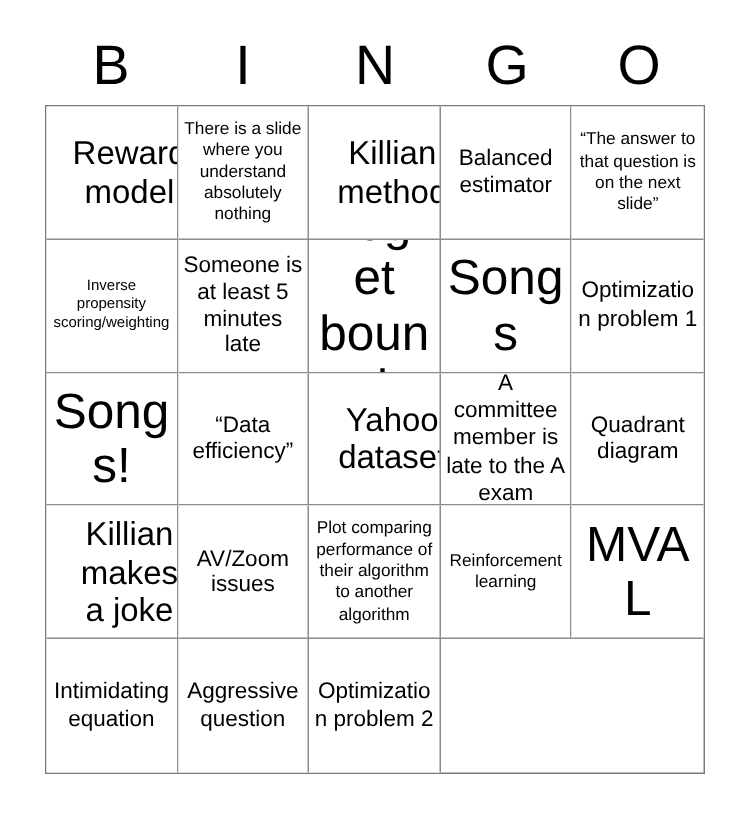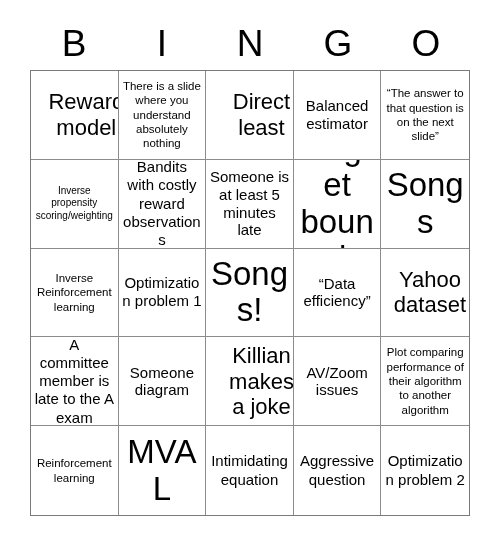--- a/index.html
+++ b/index.html
@@ -100,7 +100,7 @@
         <span class="cell-text fs-xs">There is a slide where you understand absolutely nothing</span>
       </div>
       <div class="cell">
-        <span class="cell-text fs-lg">Direct least</span>
+        <span class="cell-text fs-lg">Killian method</span>
       </div>
       <div class="cell">
         <span class="cell-text fs-md">Balanced estimator</span>

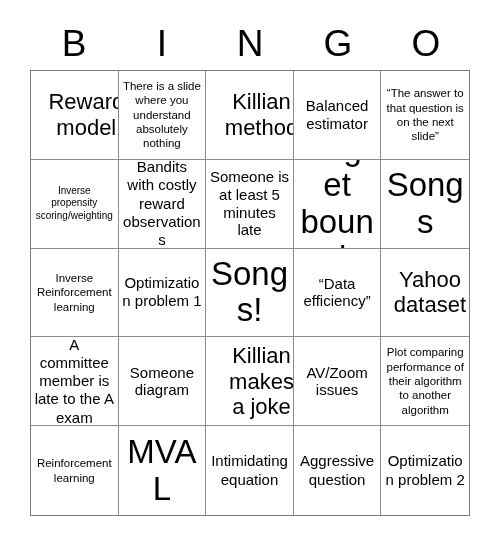--- a/index.html
+++ b/index.html
@@ -112,9 +112,6 @@
         <span class="cell-text fs-xxs">Inverse propensity scoring/weighting</span>
       </div>
       <div class="cell">
-        <span class="cell-text fs-sm">Bandits with costly reward observations</span>
-      </div>
-      <div class="cell">
         <span class="cell-text fs-md">Someone is at least 5 minutes late</span>
       </div>
       <div class="cell">

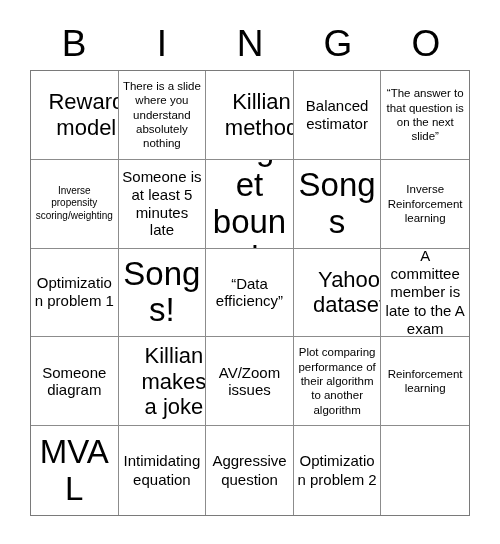--- a/index.html
+++ b/index.html
@@ -121,9 +121,6 @@
         <span class="cell-text fs-xl">Songs</span>
       </div>
       <div class="cell">
-        <span class="cell-text fs-xs">Inverse Reinforcement learning</span>
-      </div>
-      <div class="cell">
         <span class="cell-text fs-sm">Optimization problem 1</span>
       </div>
       <div class="cell">

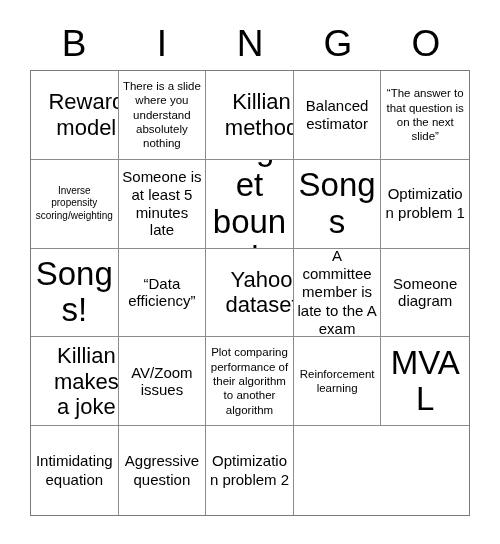--- a/index.html
+++ b/index.html
@@ -136,7 +136,7 @@
         <span class="cell-text fs-sm">A committee member is late to the A exam</span>
       </div>
       <div class="cell">
-        <span class="cell-text fs-md">Someone diagram</span>
+        <span class="cell-text fs-md">Quadrant diagram</span>
       </div>
       <div class="cell">
         <span class="cell-text fs-lg">Killian makes a joke</span>

